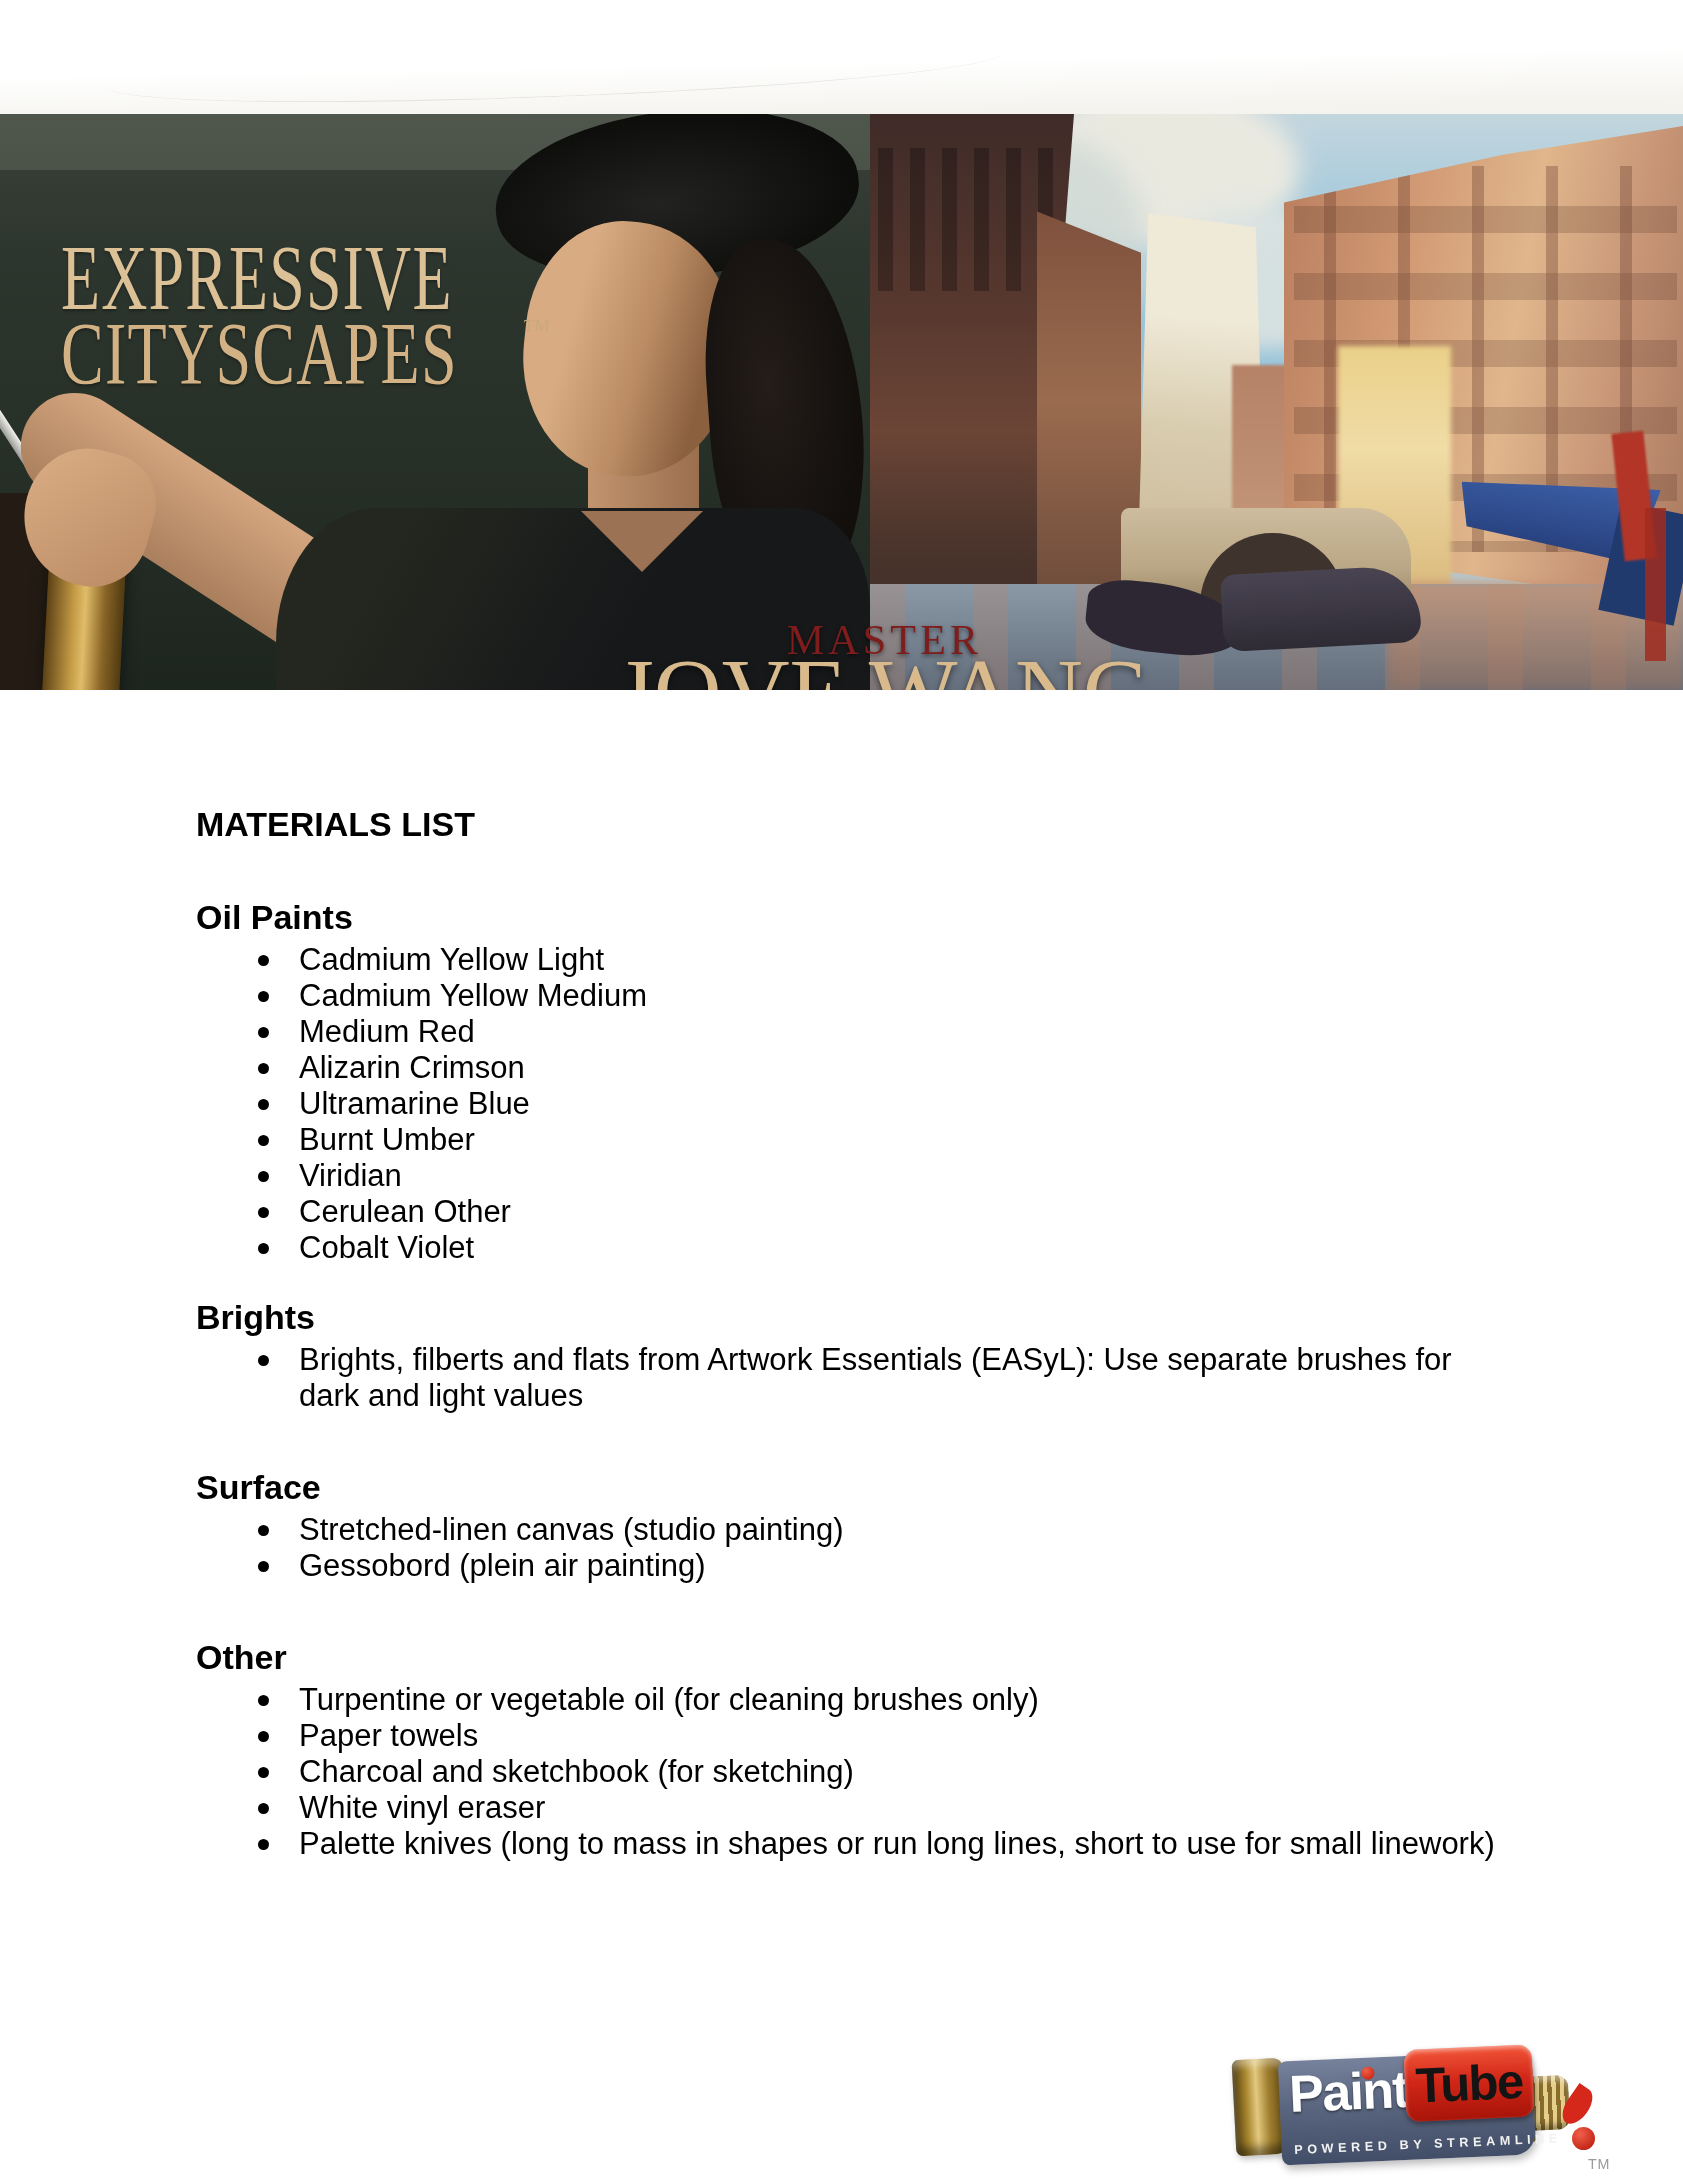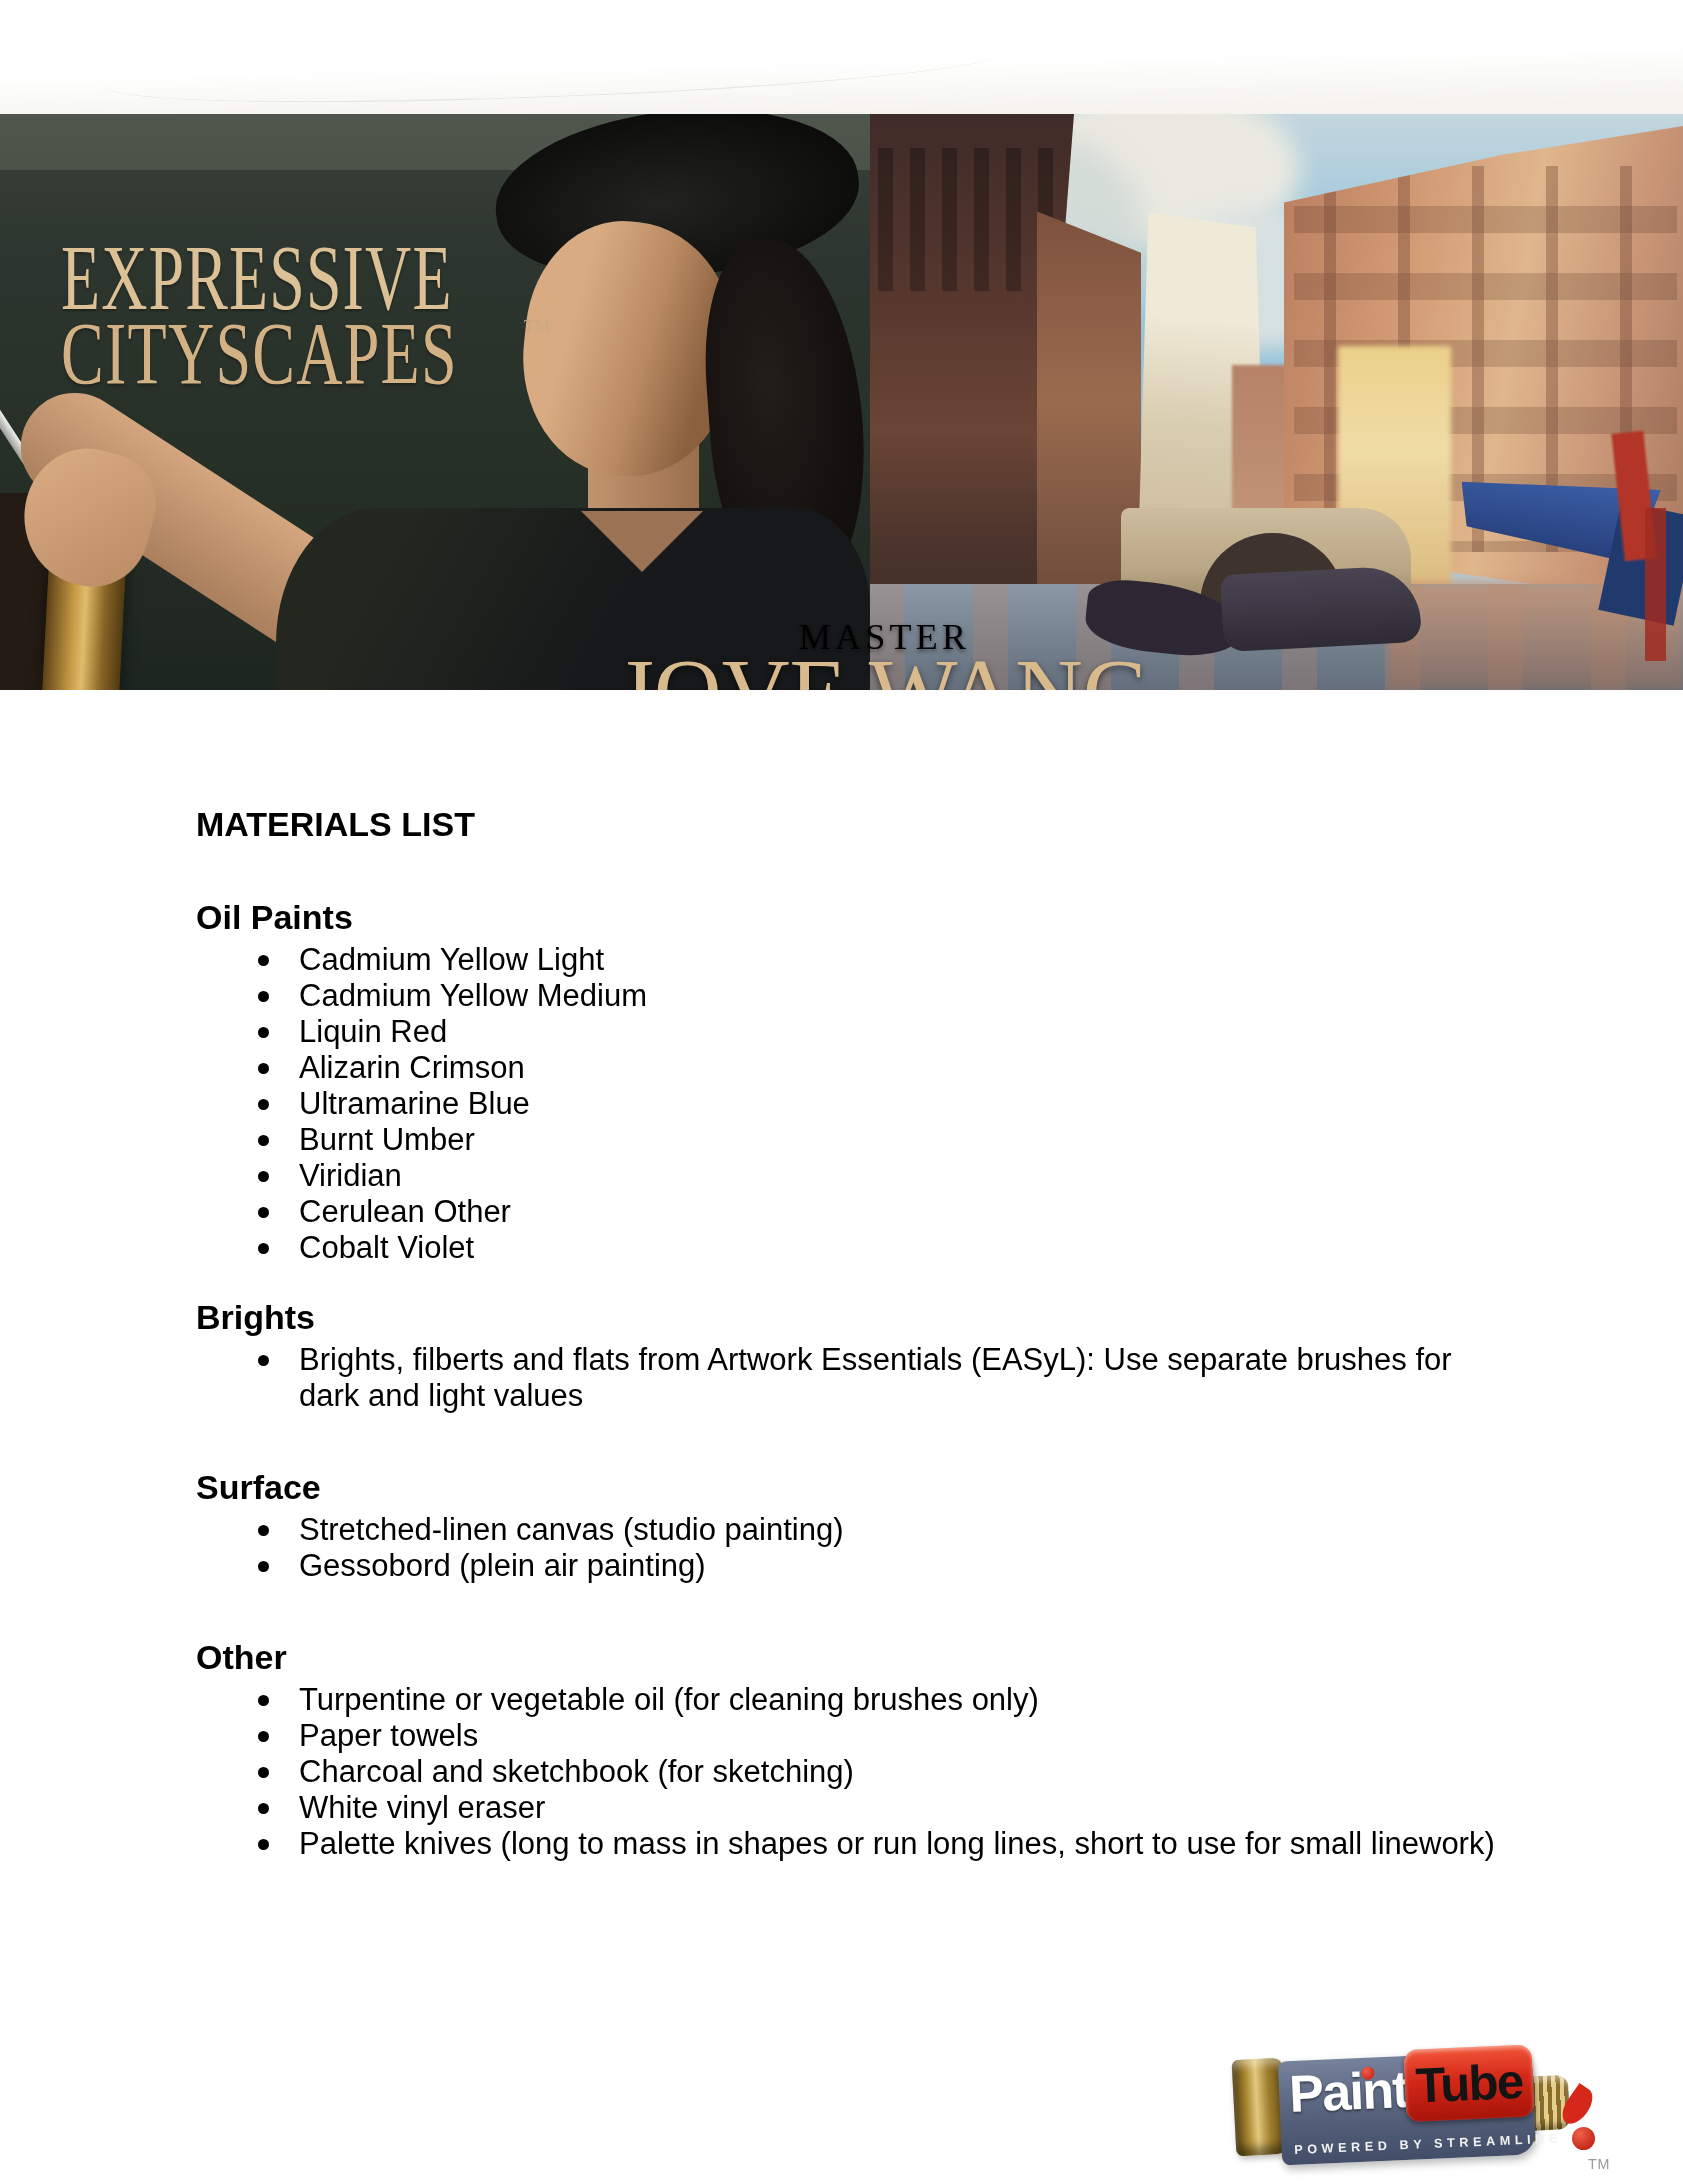--- a/index.html
+++ b/index.html
@@ -110,7 +110,7 @@
   .title-tm { position:absolute; z-index:10; left:524px; top:202px; font-family:"Liberation Serif", serif;
     font-size:17px; color:#c9a97e; }
   .credit-prefix { position:absolute; z-index:10; left:716px; top:502px; width:337px; text-align:center;
-    font-family:"Liberation Serif", serif; font-size:36px; letter-spacing:4.2px; color:#000000;
+    font-family:"Liberation Serif", serif; font-size:42px; letter-spacing:4.2px; color:#7f1d1d;
     text-shadow:0 1.7px 4.2px rgba(0,0,0,.5); }
   .credit-name { position:absolute; z-index:10; left:581px; top:530px; width:606px; text-align:center;
     font-family:"Liberation Serif", serif; font-size:94px; line-height:1; color:#d8ba8c;

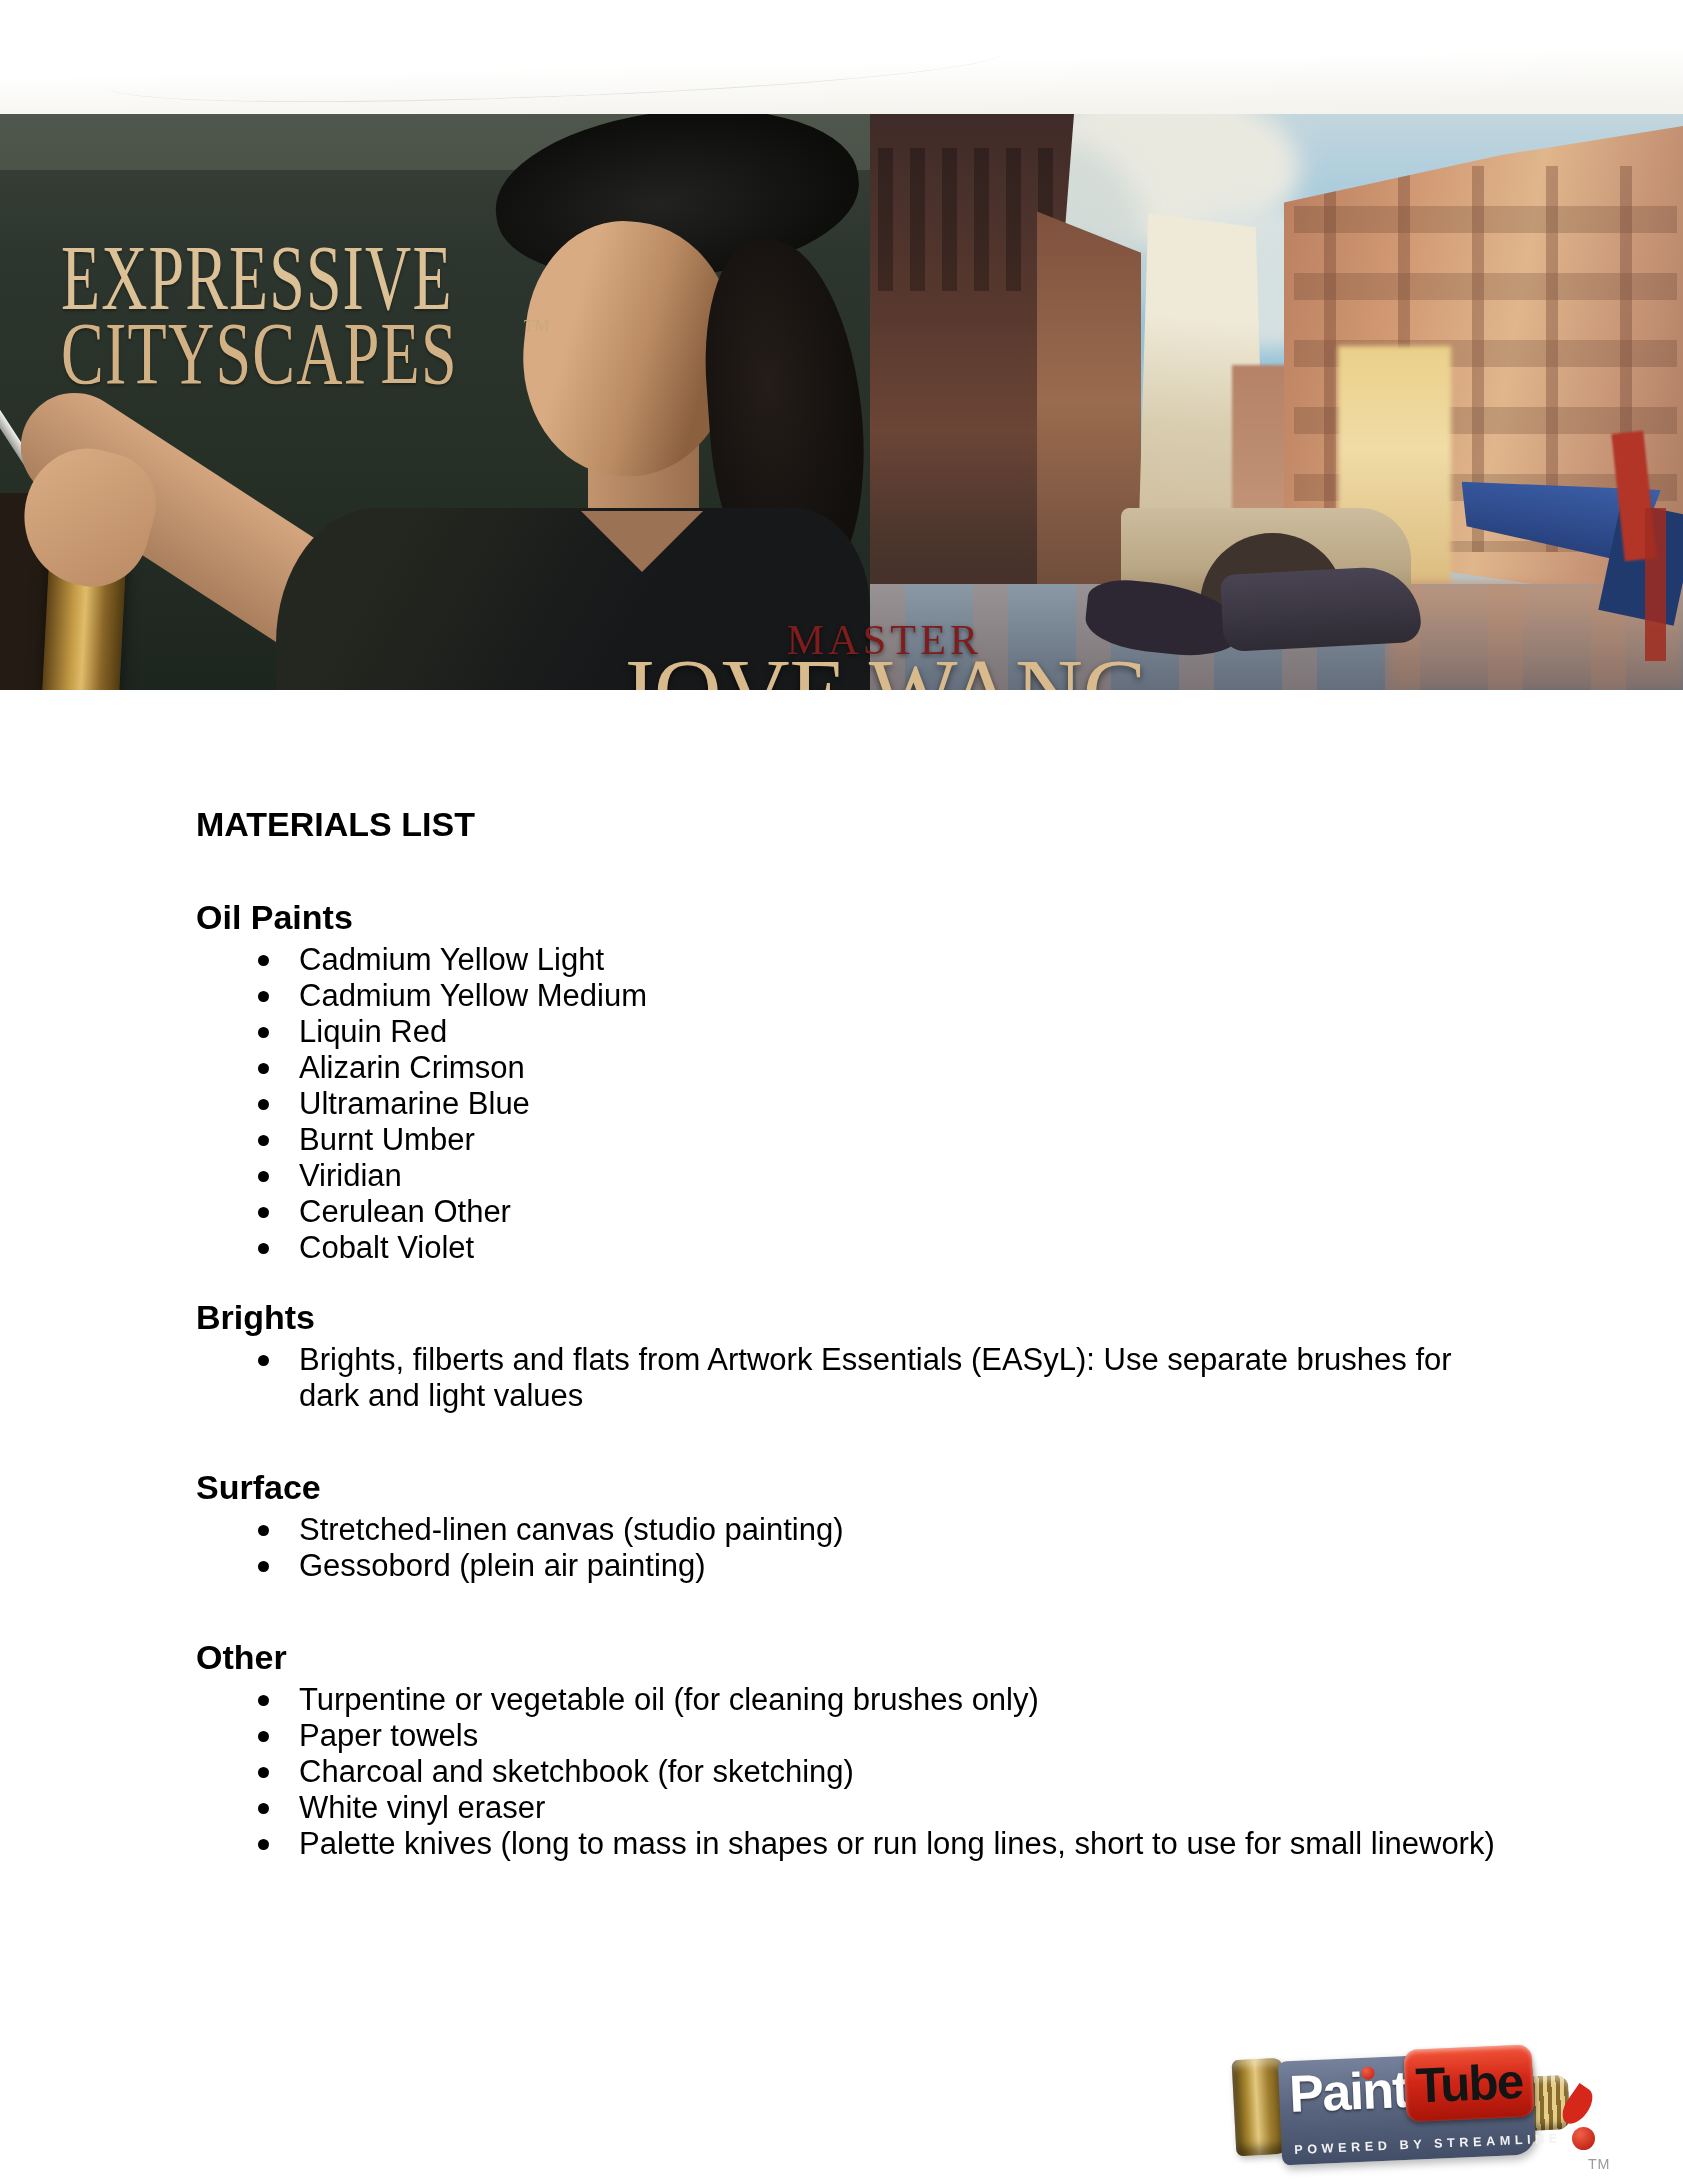--- a/index.html
+++ b/index.html
@@ -223,7 +223,7 @@
     <ul class="bullets">
       <li>Cadmium Yellow Light</li>
       <li>Cadmium Yellow Medium</li>
-      <li>Liquin Red</li>
+      <li>Medium Red</li>
       <li>Alizarin Crimson</li>
       <li>Ultramarine Blue</li>
       <li>Burnt Umber</li>

